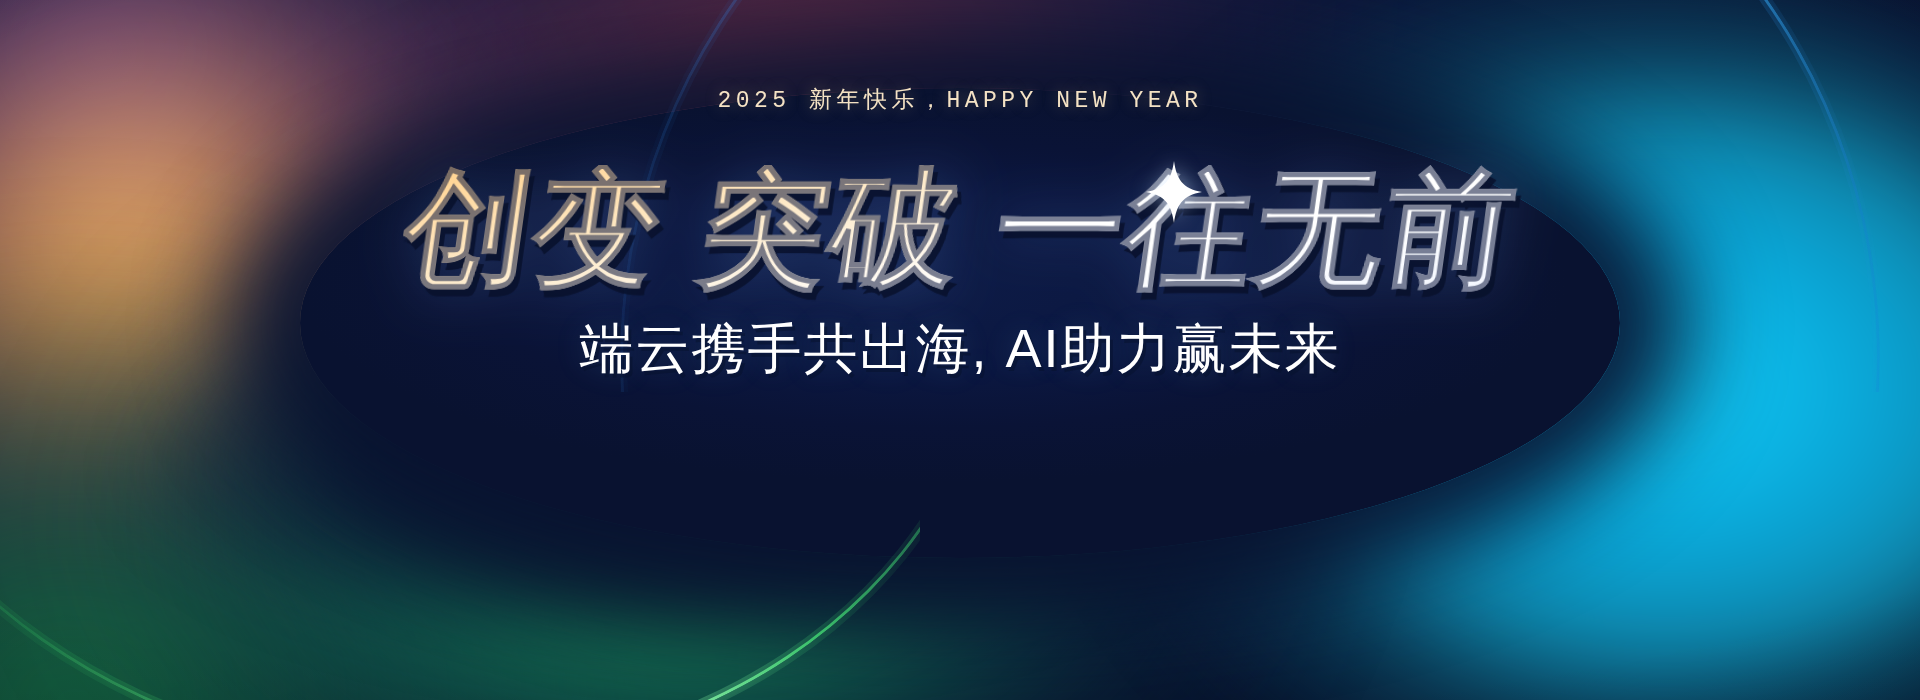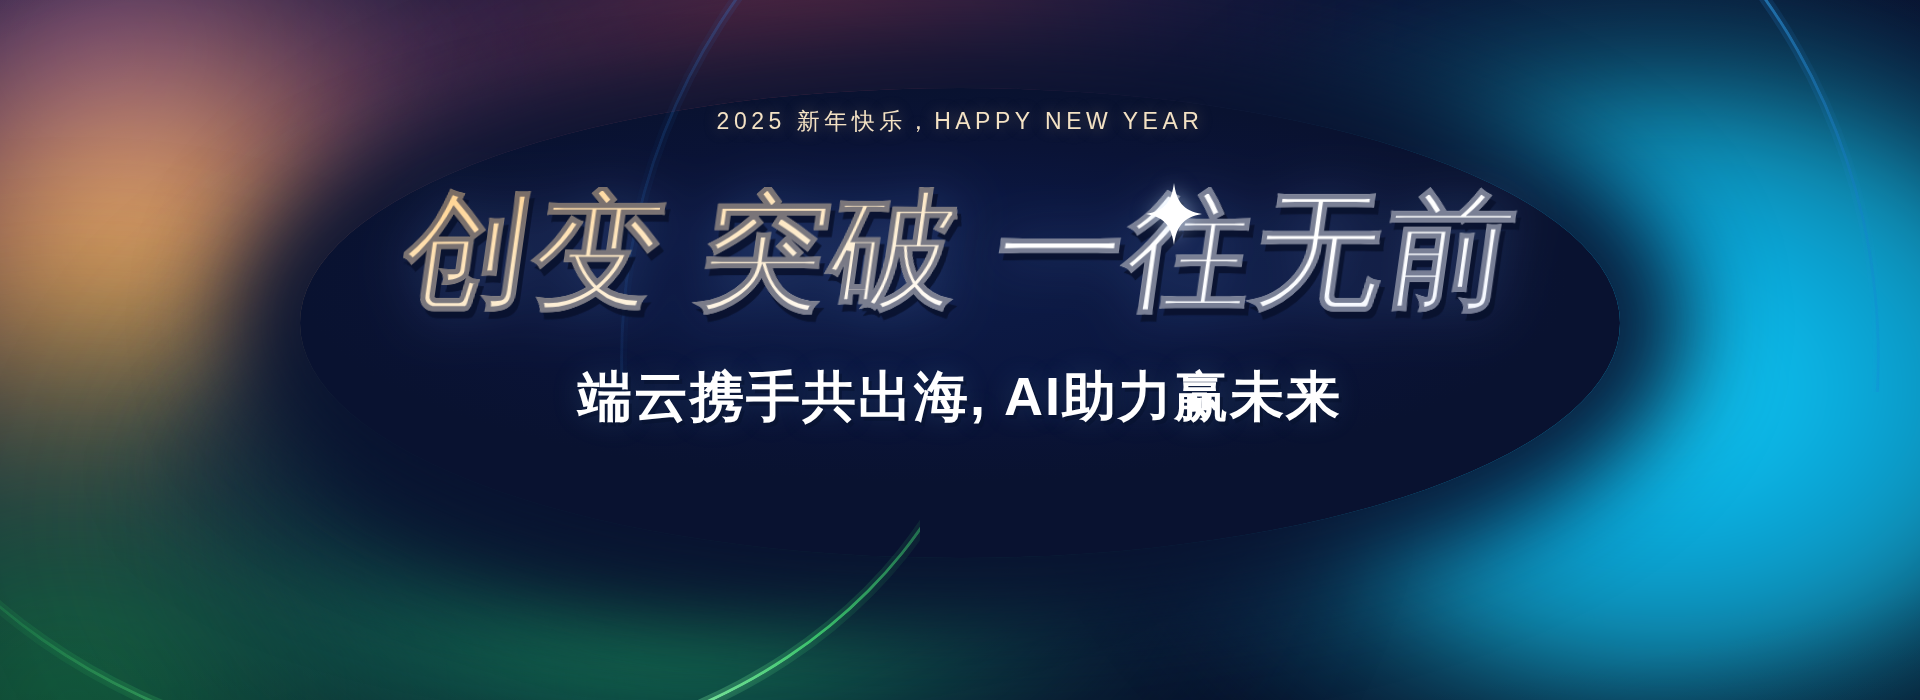--- a/index.html
+++ b/index.html
@@ -255,13 +255,14 @@
   }
 
   .tagline {
-    margin-top:106px;
+    margin-top:84px;
     font-size:23px;
     letter-spacing:4.5px;
     color:#f4e2c4;
     font-weight:400;
     white-space:nowrap;
     text-shadow:0 0 16px rgba(240,200,140,0.35);
+    font-family:Liberation Mono, monospace;
   }
 
   .headline-row {

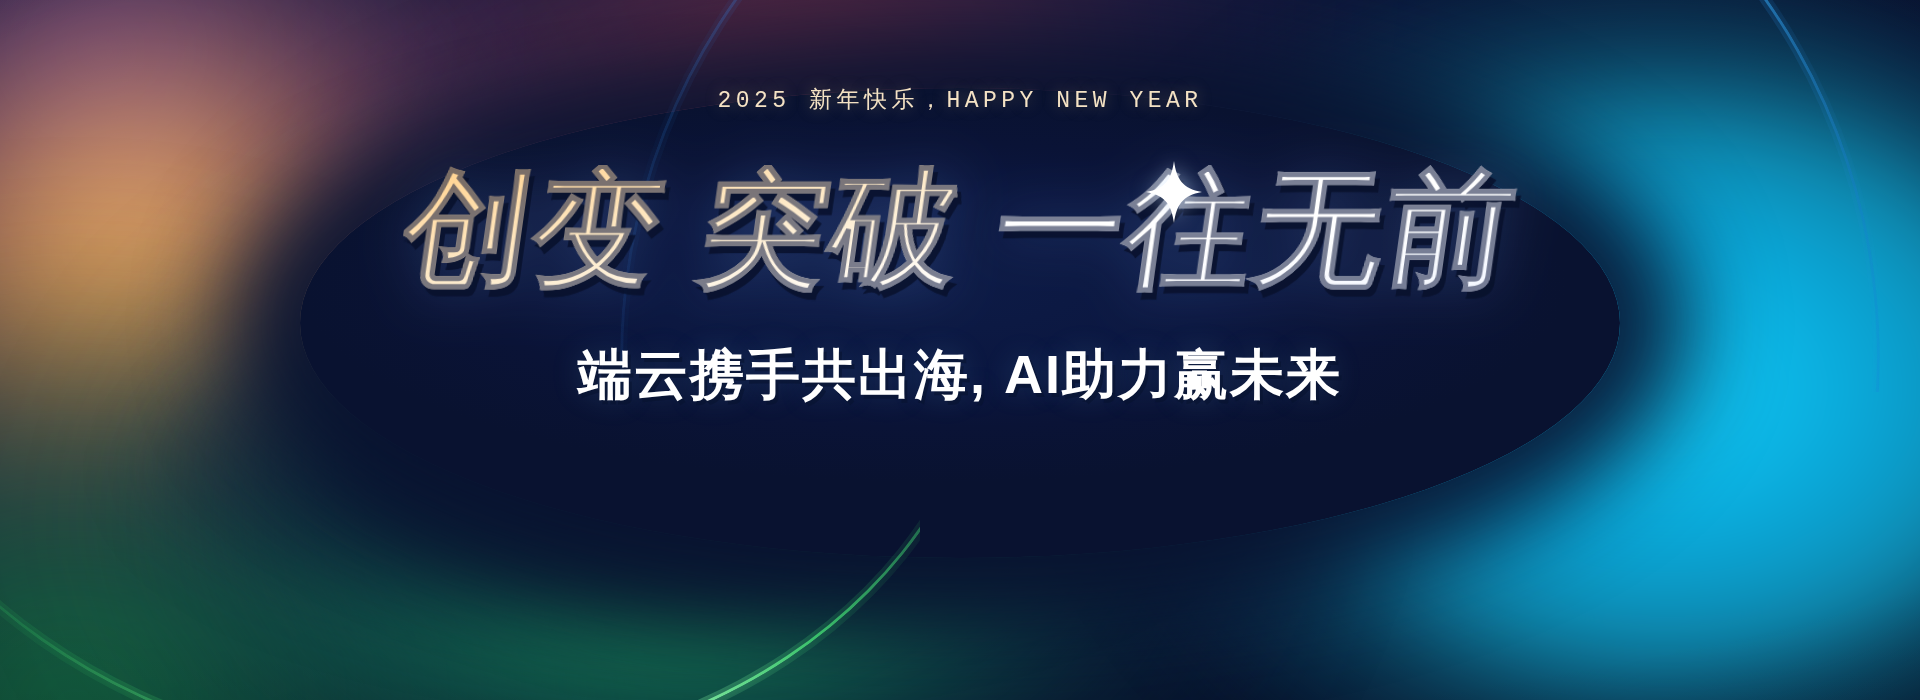--- a/index.html
+++ b/index.html
@@ -309,9 +309,9 @@
   .sparkle svg { display:block; filter: drop-shadow(0 0 10px rgba(200,225,255,0.55)); }
 
   .subtitle {
-    margin-top:46px;
+    margin-top:20px;
     font-size:54px;
-    font-weight:700;
+    font-weight:400;
     color:#ffffff;
     letter-spacing:2px;
     white-space:nowrap;

